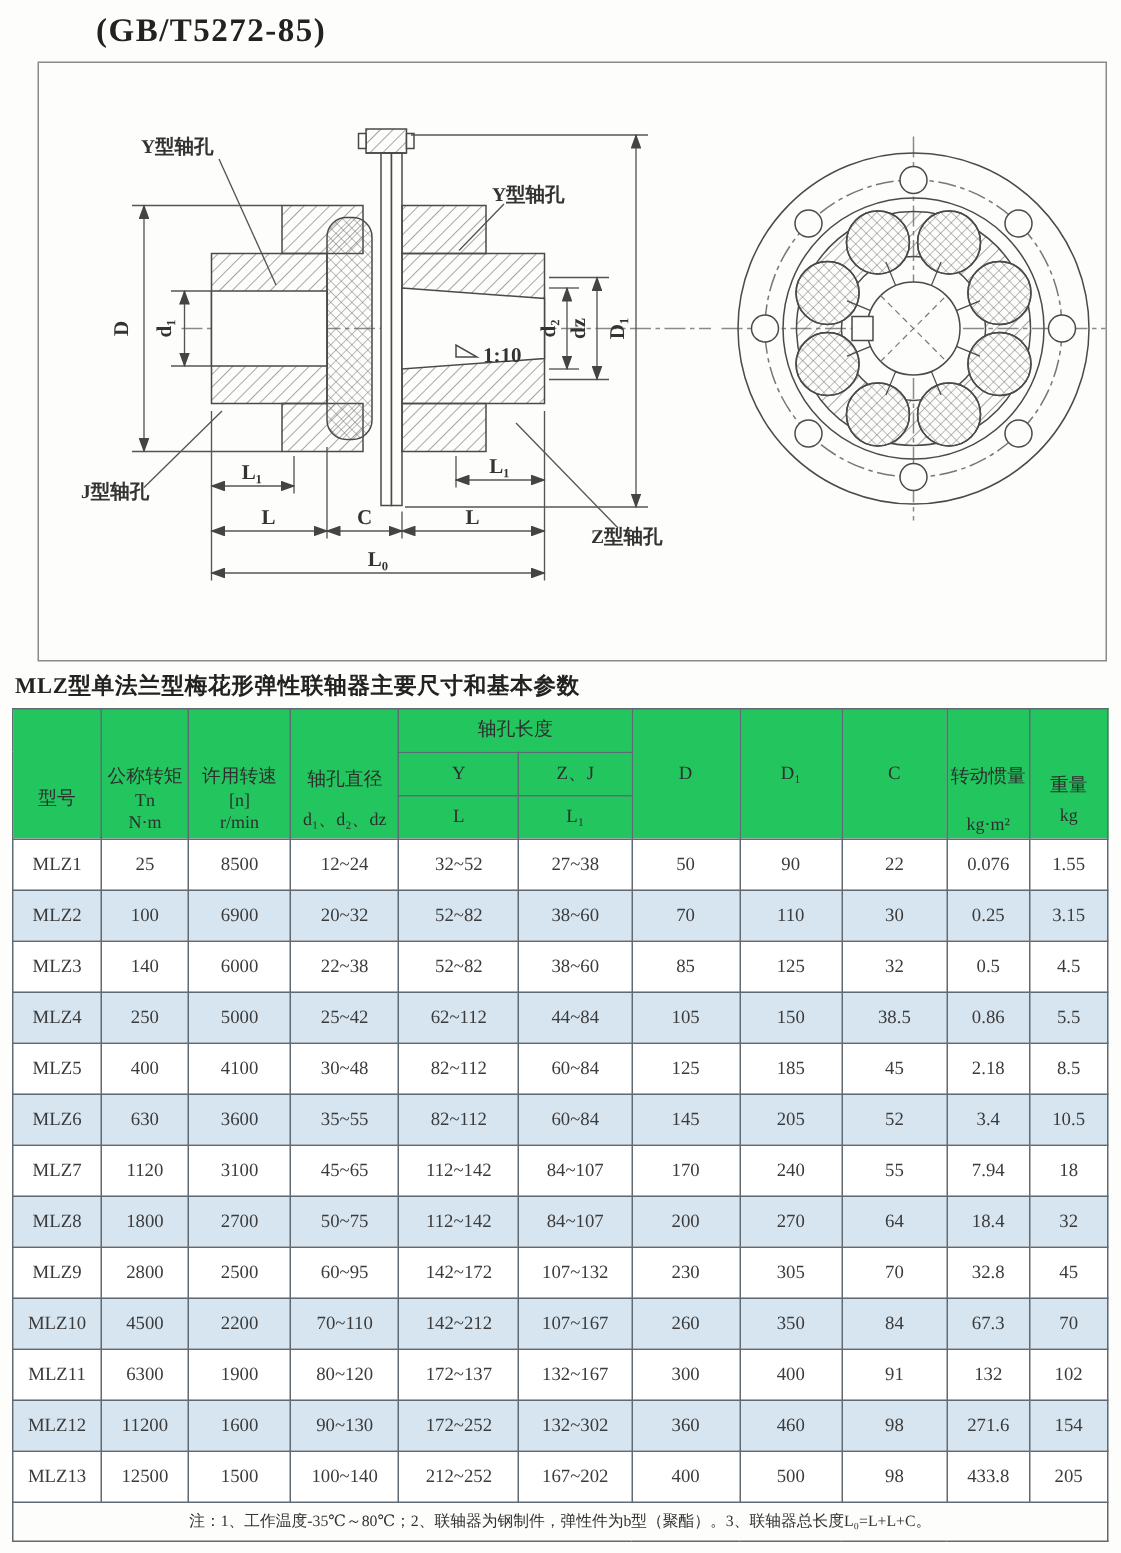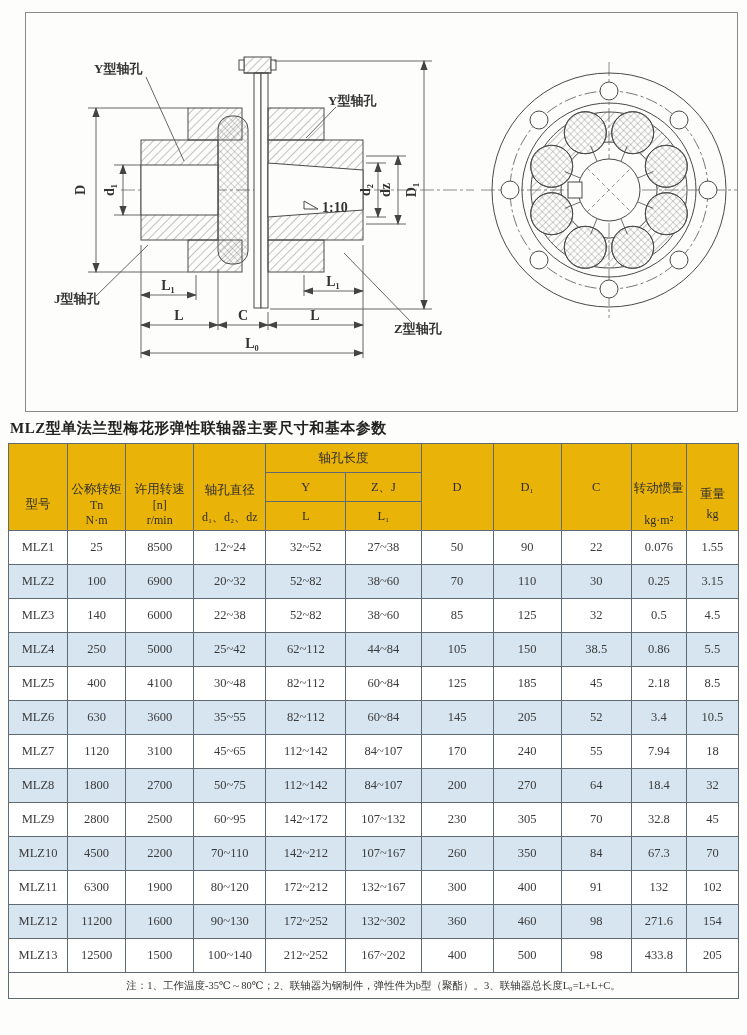--- a/index.html
+++ b/index.html
@@ -43,6 +43,7 @@
 <body>
 
 <div class="title-block">
+  <div class="title-line2">(GB/T5272-85)</div>
 </div>
 
 <div class="drawing-panel">

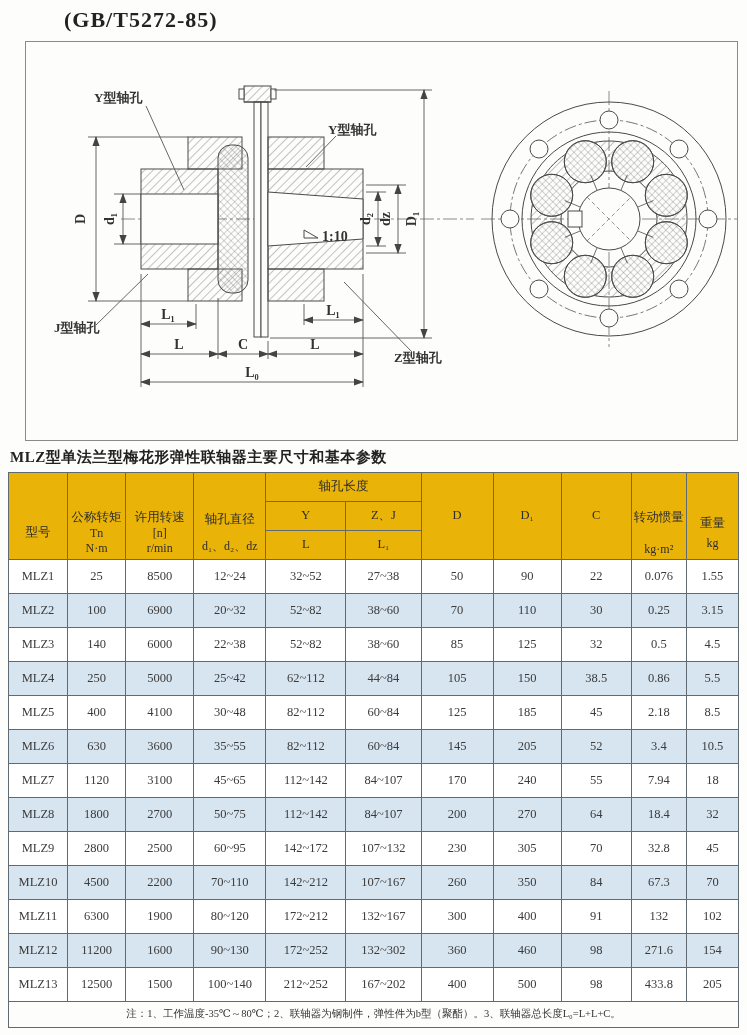--- a/index.html
+++ b/index.html
@@ -25,7 +25,7 @@
     border: 1px solid #5f6a72; text-align: center; vertical-align: middle;
     padding: 1px 2px; font-weight: normal;
   }
-  table.spec thead th { background: #eab308; color: #2e2e2e; }
+  table.spec thead th { background: #22c55e; color: #2e2e2e; }
   table.spec tbody tr { height: 34px; background: #fff; }
   table.spec tbody tr.alt { background: #d7e5f0; }
   table.spec thead tr { height: 29px; }

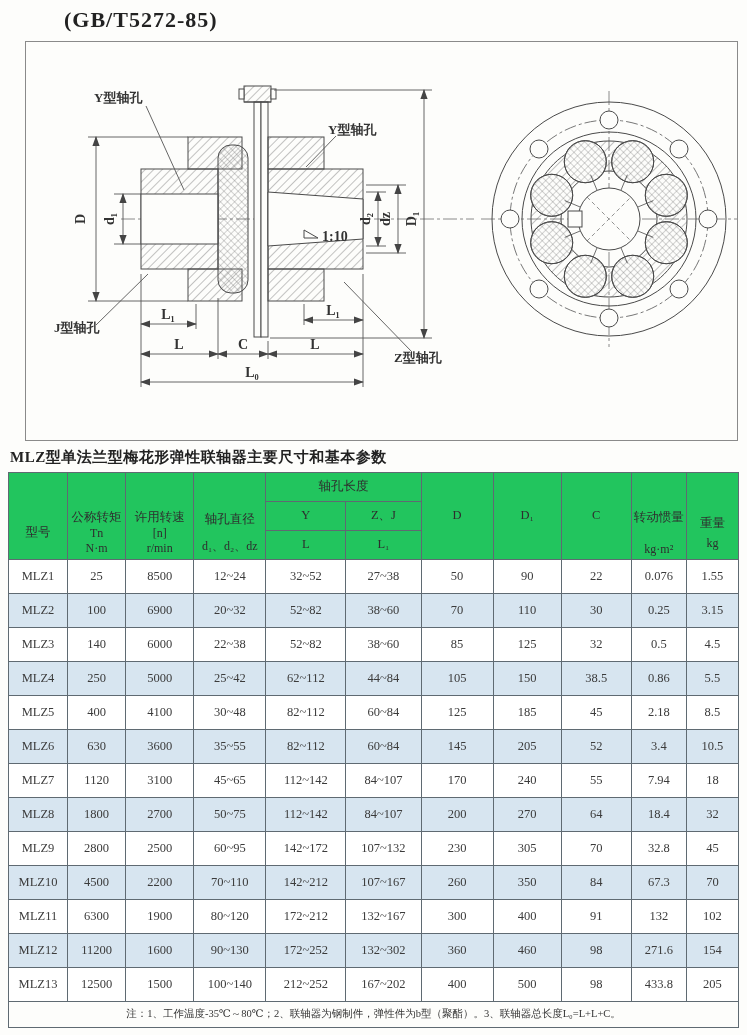--- a/index.html
+++ b/index.html
@@ -402,7 +402,7 @@
     <td>6300</td>
     <td>1900</td>
     <td>80~120</td>
-    <td>172~212</td>
+    <td>172~137</td>
     <td>132~167</td>
     <td>300</td>
     <td>400</td>

